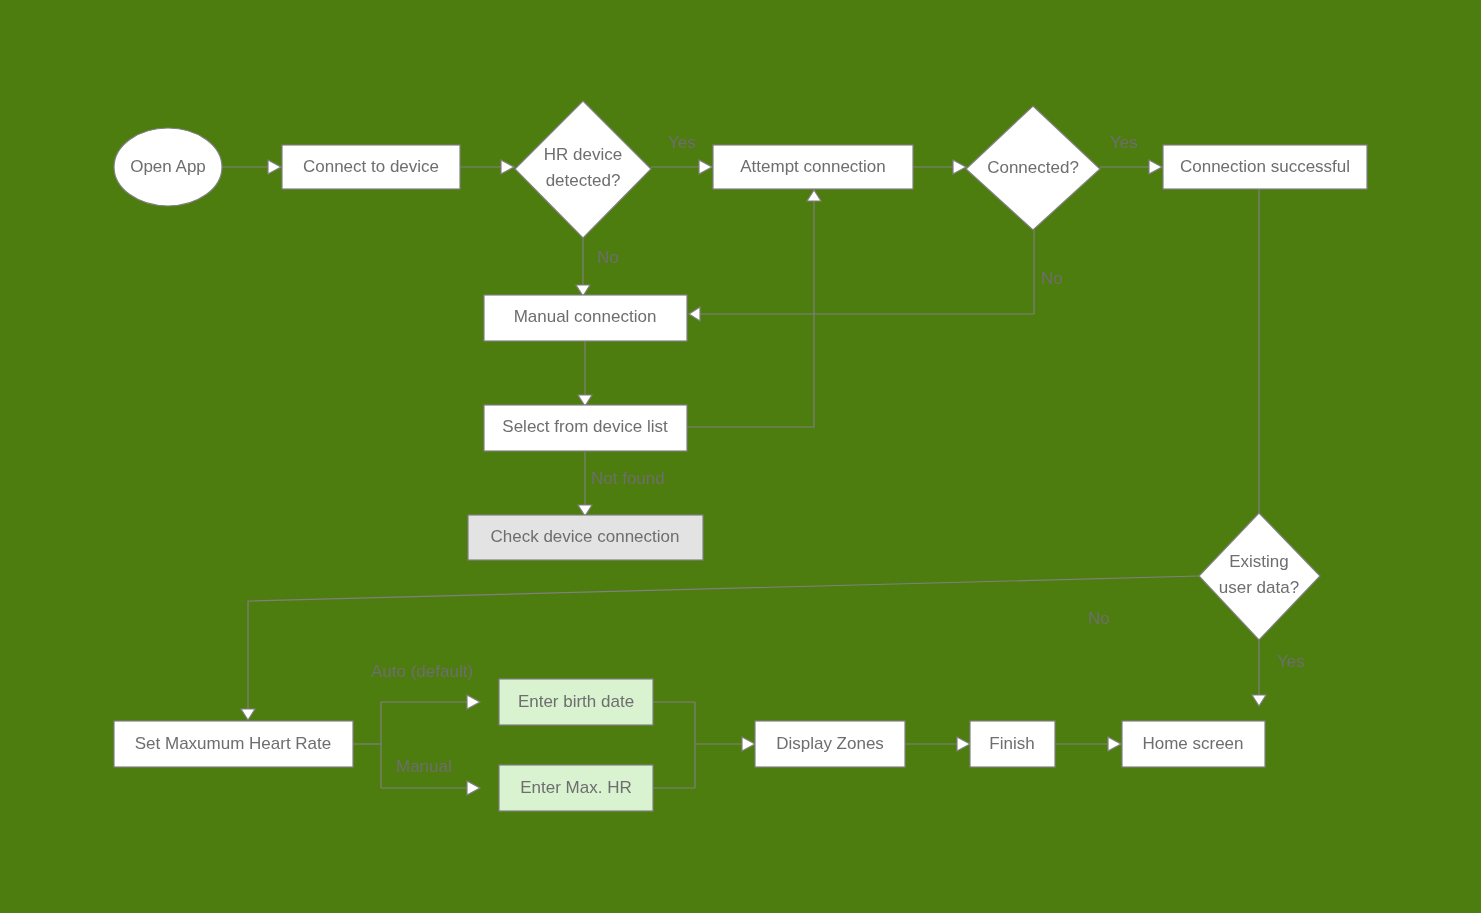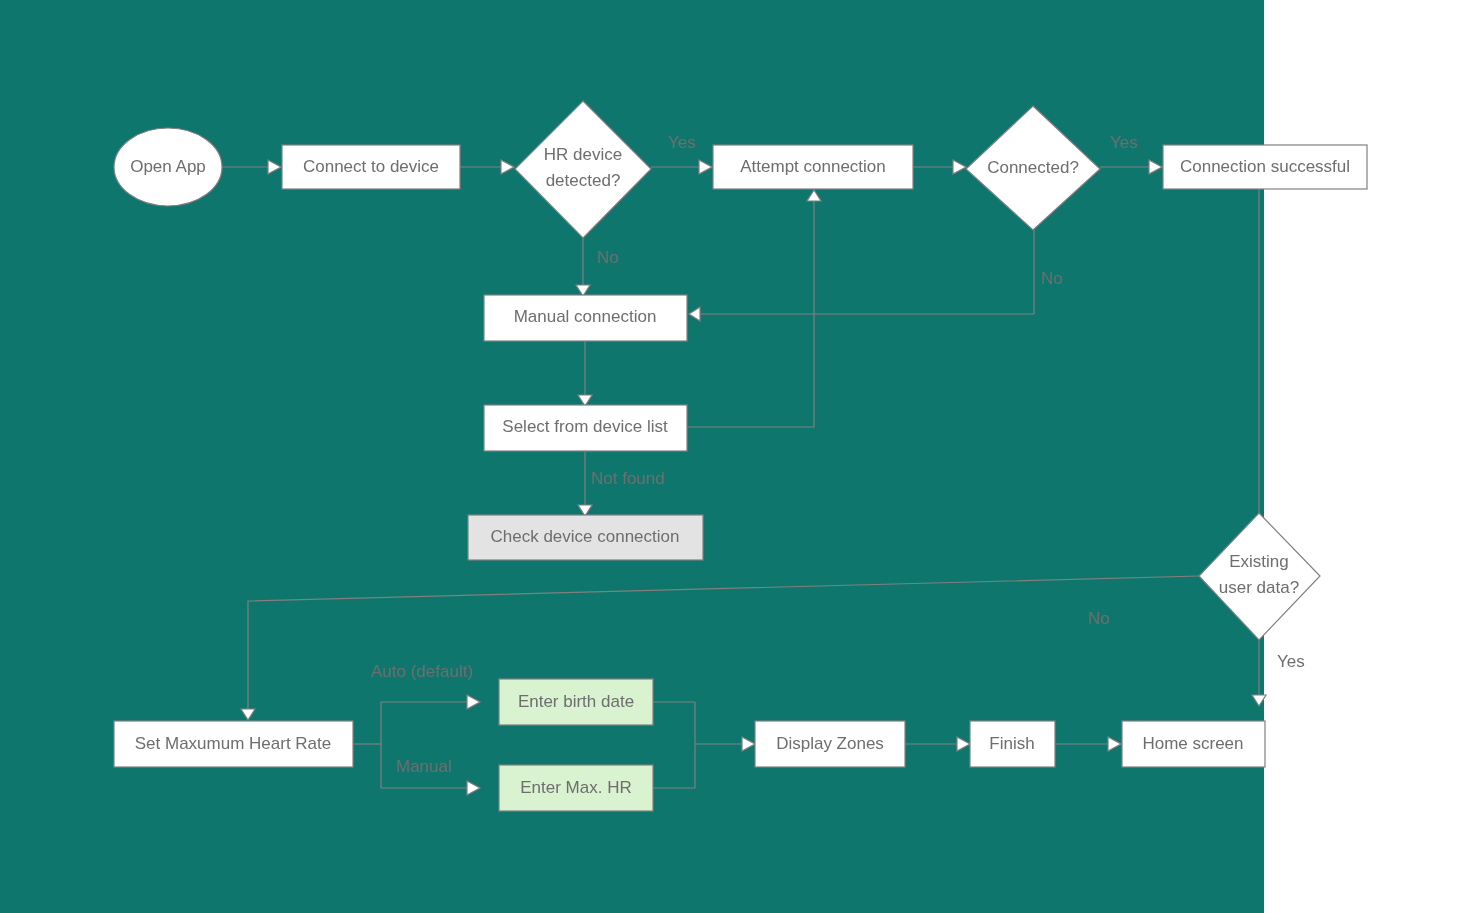--- a/index.html
+++ b/index.html
@@ -15,9 +15,9 @@
   }
   #canvas {
     position: relative;
-    width: 1264px;
+    width: 1481px;
     height: 913px;
-    background: #0f766e;
+    background: #4d7c0f;
   }
   svg#flow {
     position: absolute;

